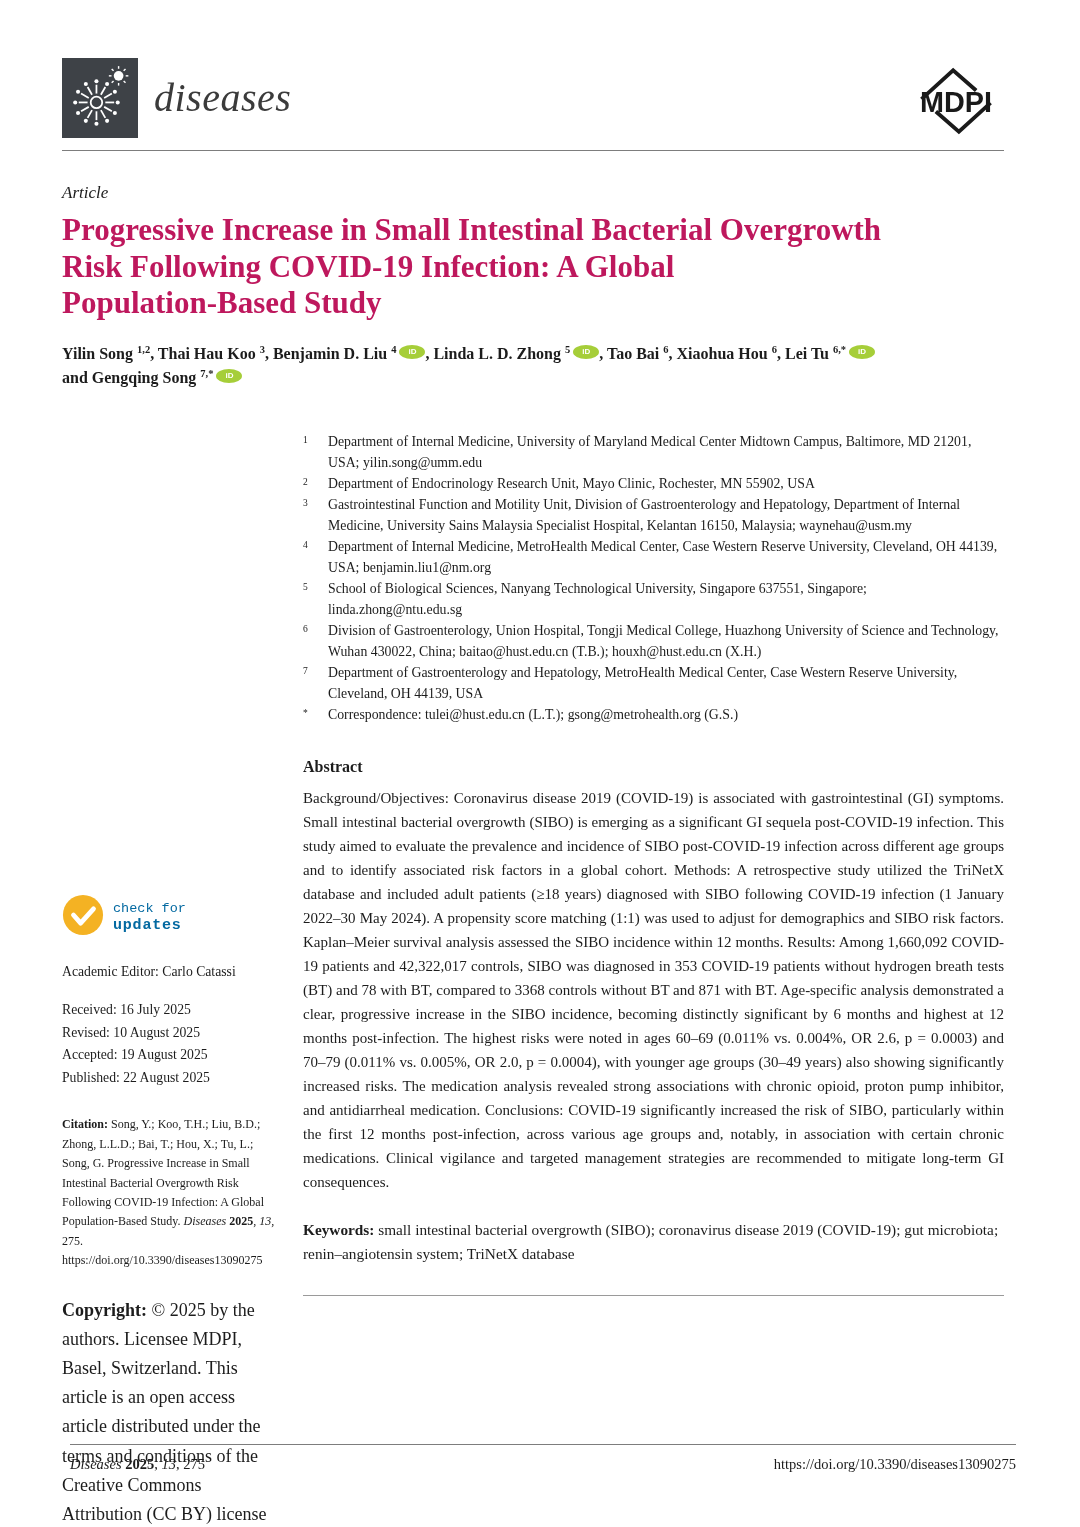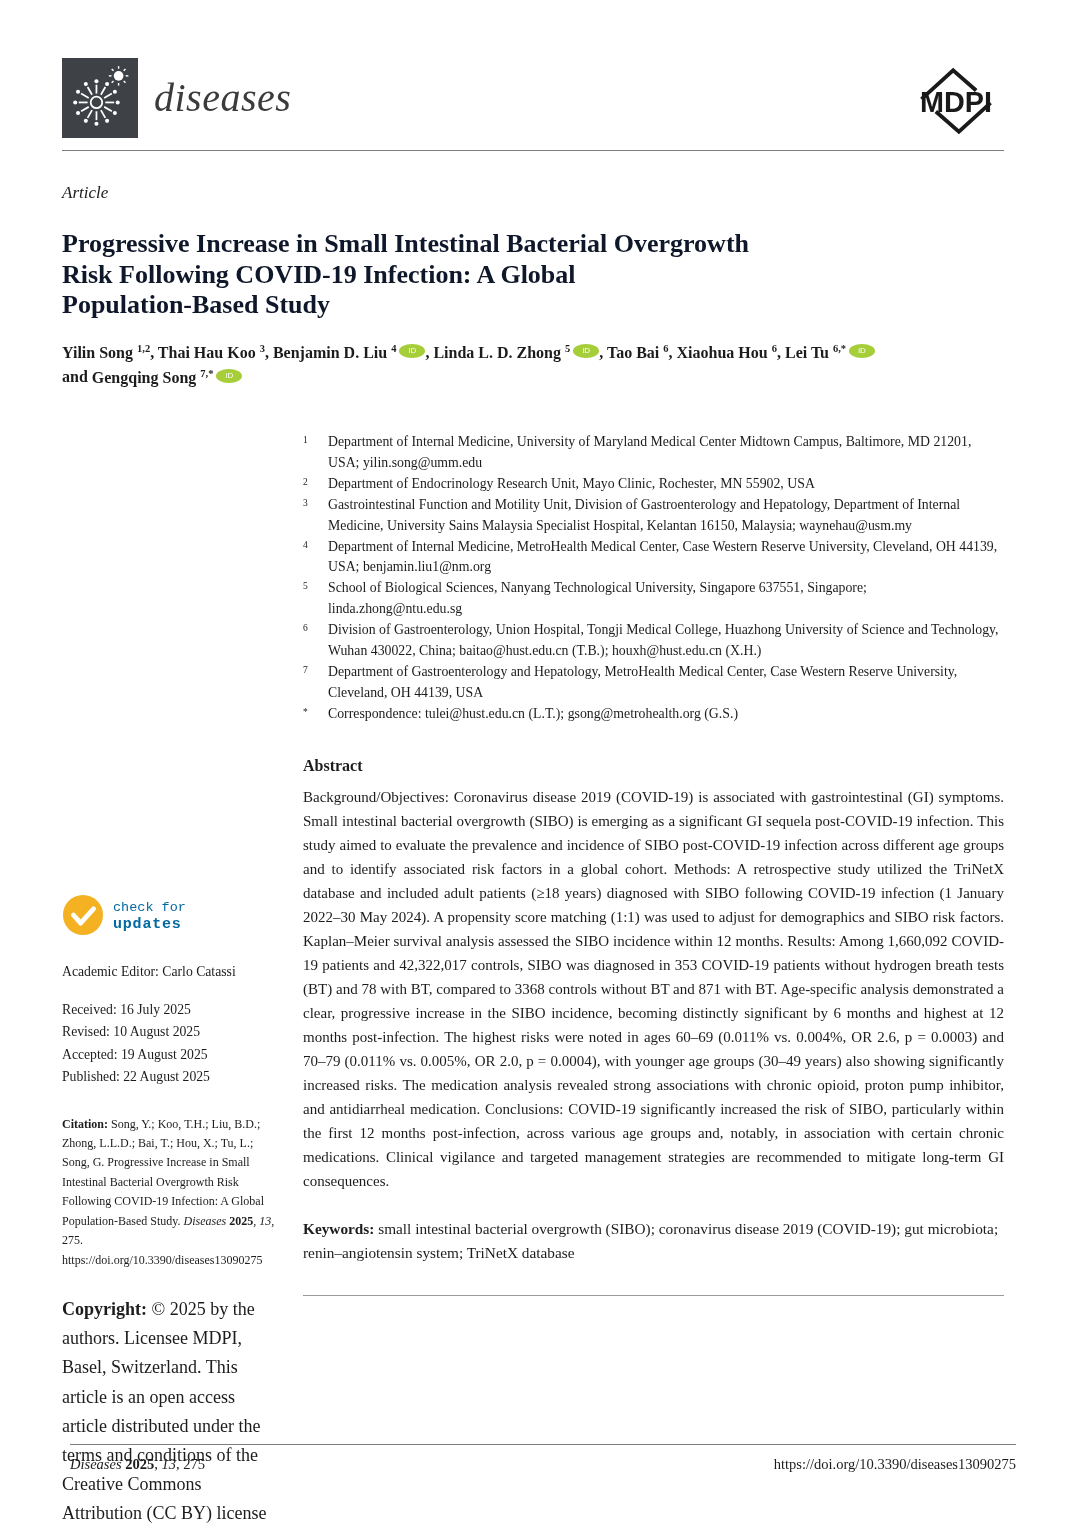--- a/index.html
+++ b/index.html
@@ -22,7 +22,7 @@
   .header-rule{border:none;border-top:1.5px solid #7d7d7d;margin:10px 0 0 0;}
   
   .article-label{font-style:italic;font-size:17px;margin-top:32px;}
-  .page-title{font-weight:bold;font-size:26px;line-height:1.18;margin-top:26px;color:#0f172a;max-width:960px;}
+  .page-title{font-weight:bold;font-size:31px;line-height:1.18;margin-top:9px;color:#be185d;max-width:960px;}
   .authors{margin-top:20px;font-size:16px;font-weight:bold;line-height:1.5;max-width:950px;}
   .authors sup{font-size:10.5px;}
   .orcid{

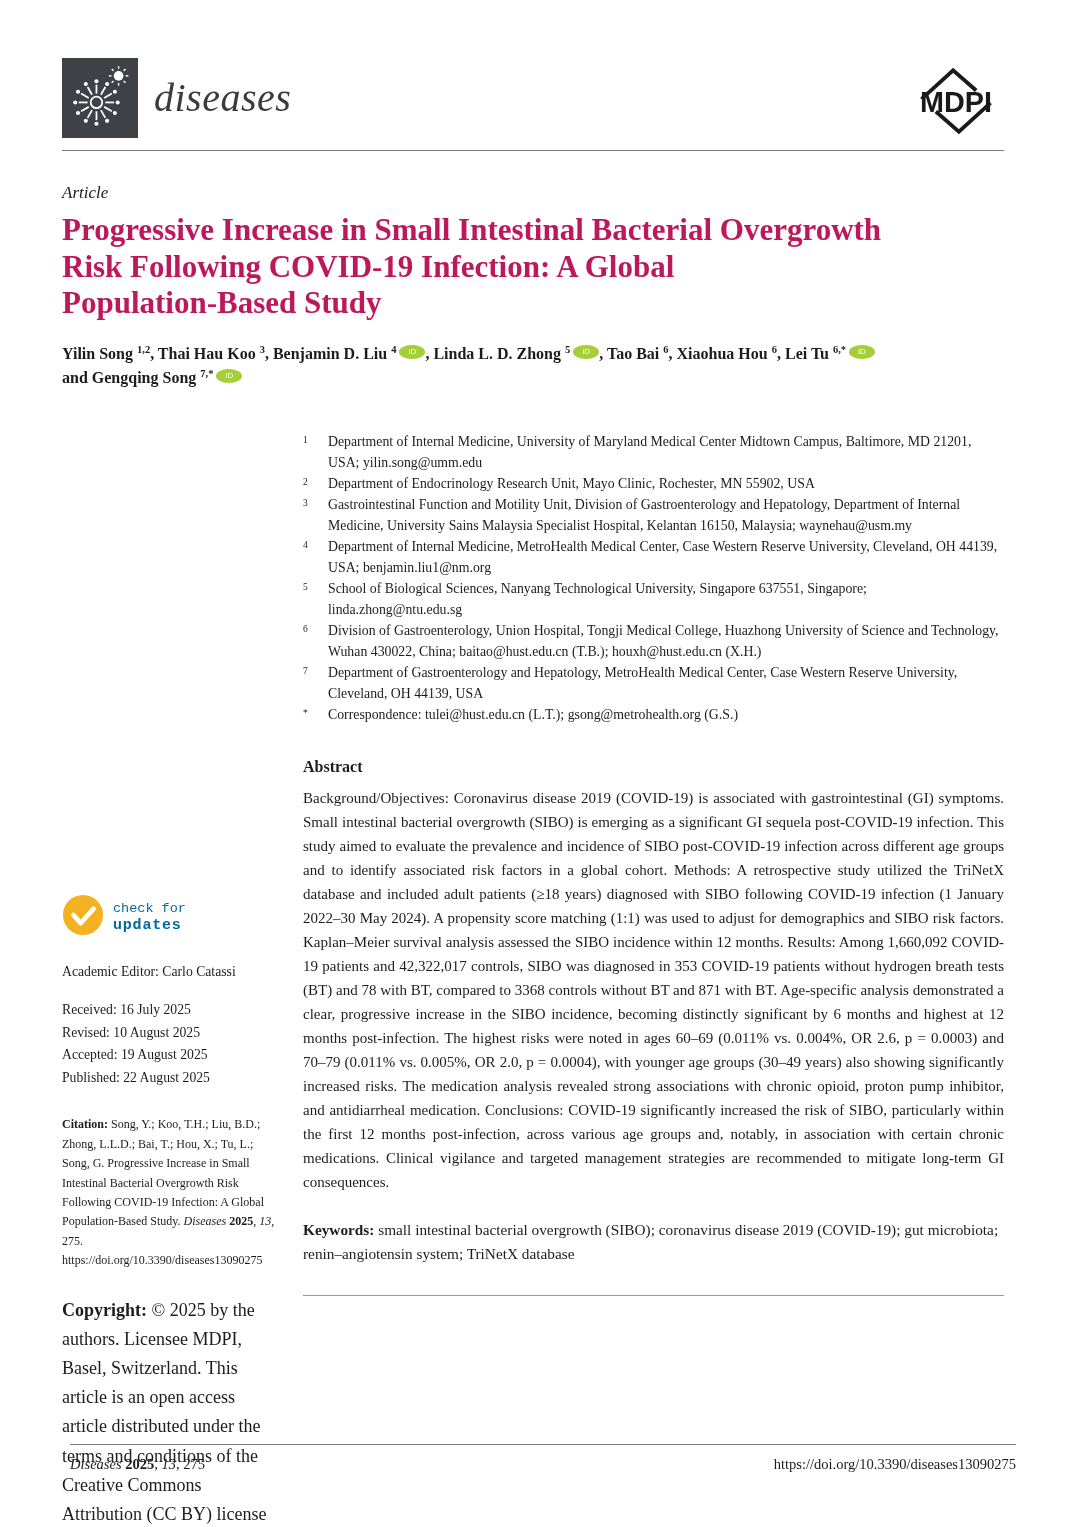--- a/index.html
+++ b/index.html
@@ -28,7 +28,7 @@
   .orcid{
     display:inline-block;width:26px;height:14px;border-radius:50%;
     background:var(--orcid_green,#A6CE39);color:#fff;
-    font-family:"Liberation Sans",sans-serif;font-size:8px;font-weight:normal;
+    font-family:"Liberation Sans",sans-serif;font-size:8px;font-weight:bold;
     text-align:center;line-height:14px;vertical-align:5px;margin-left:3px;
   }
   

